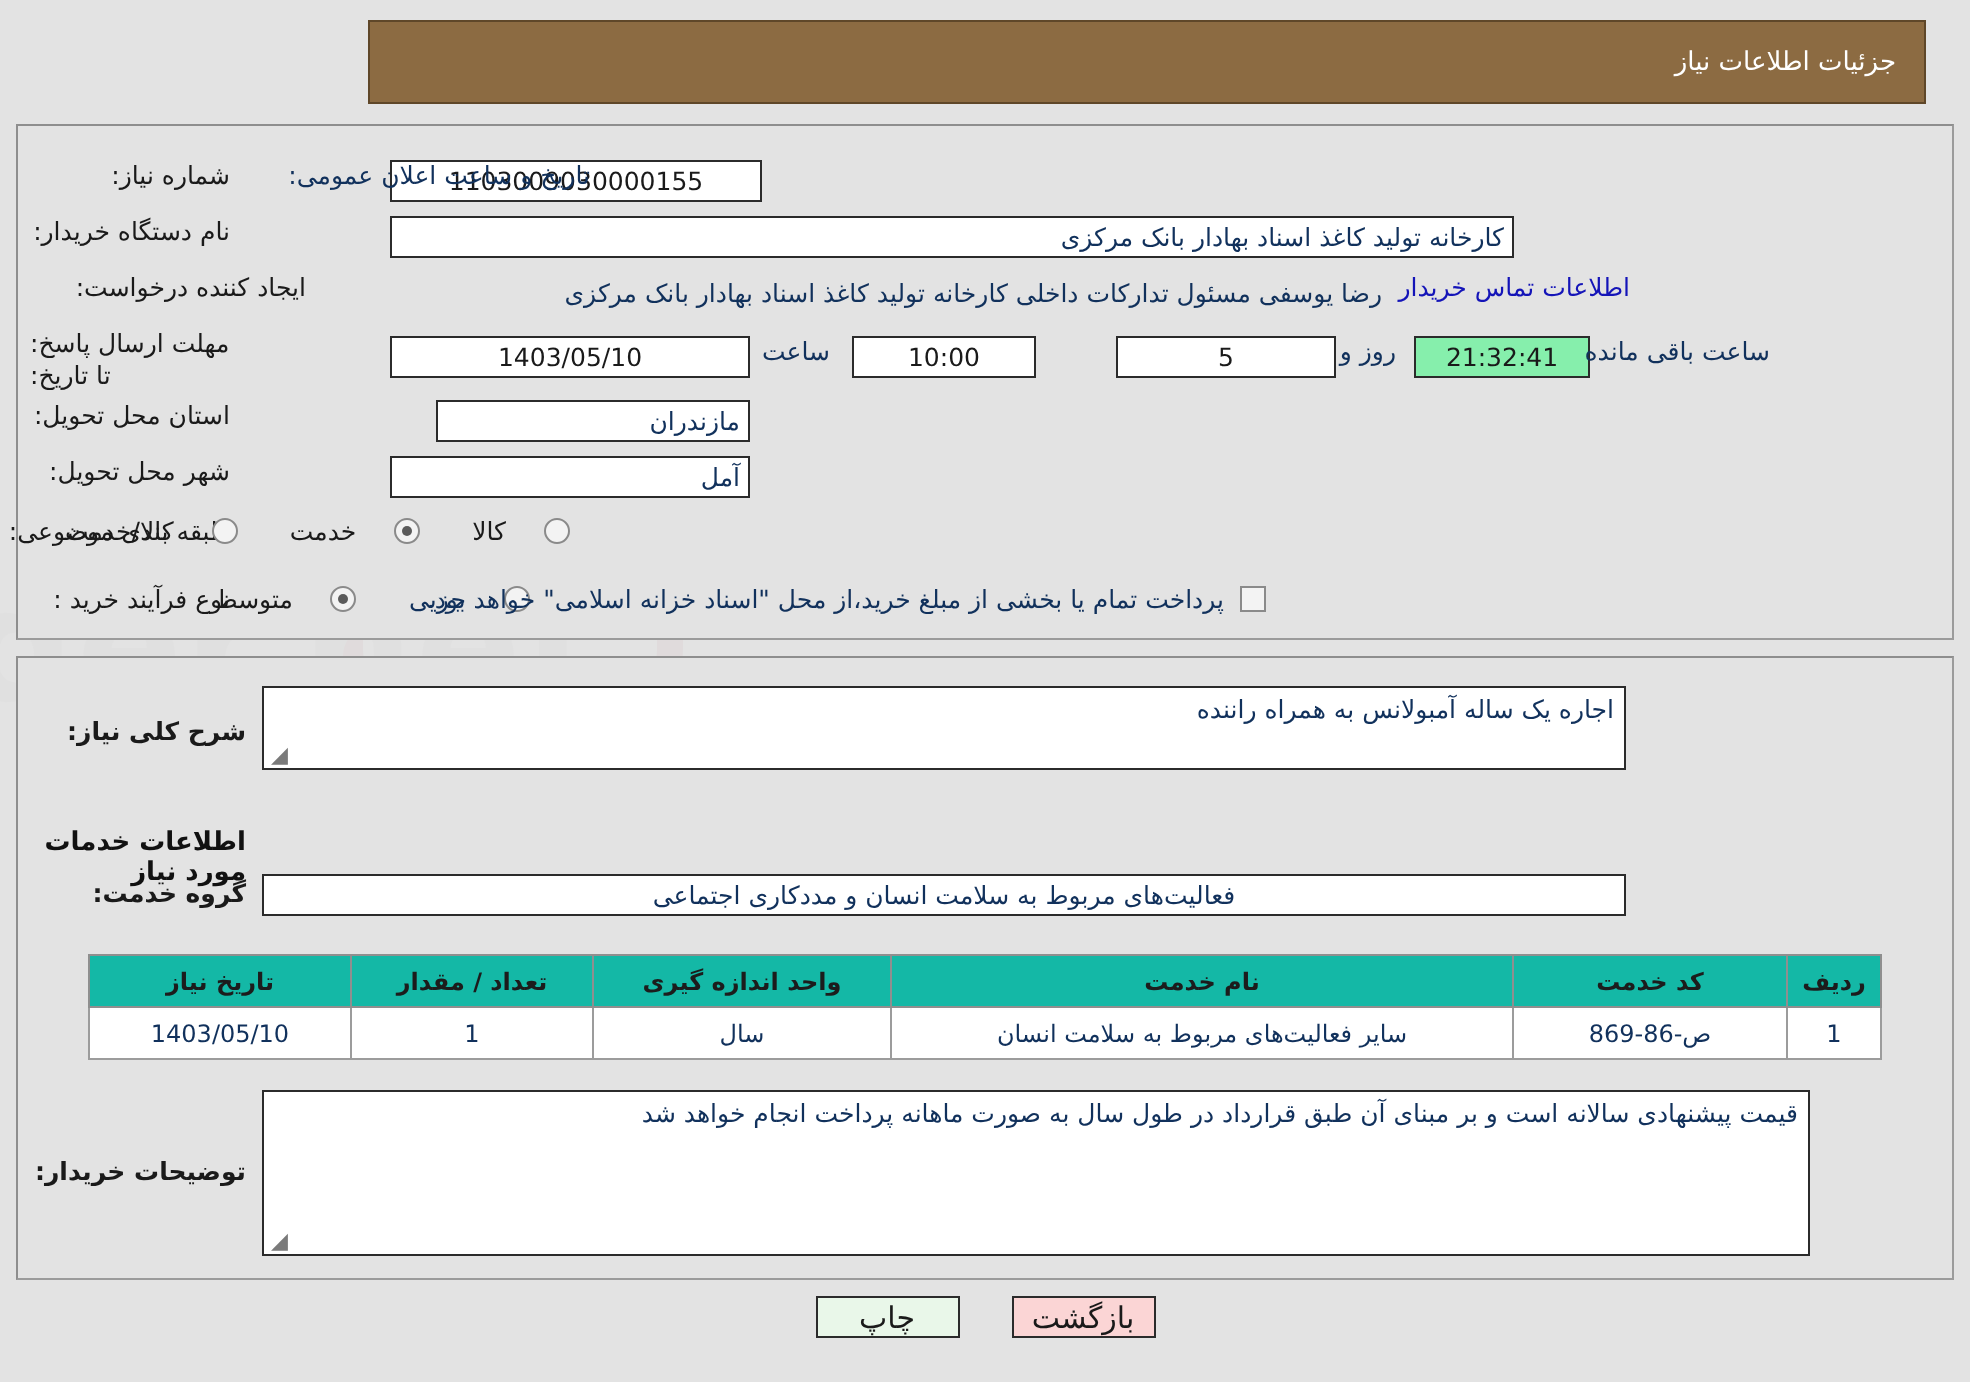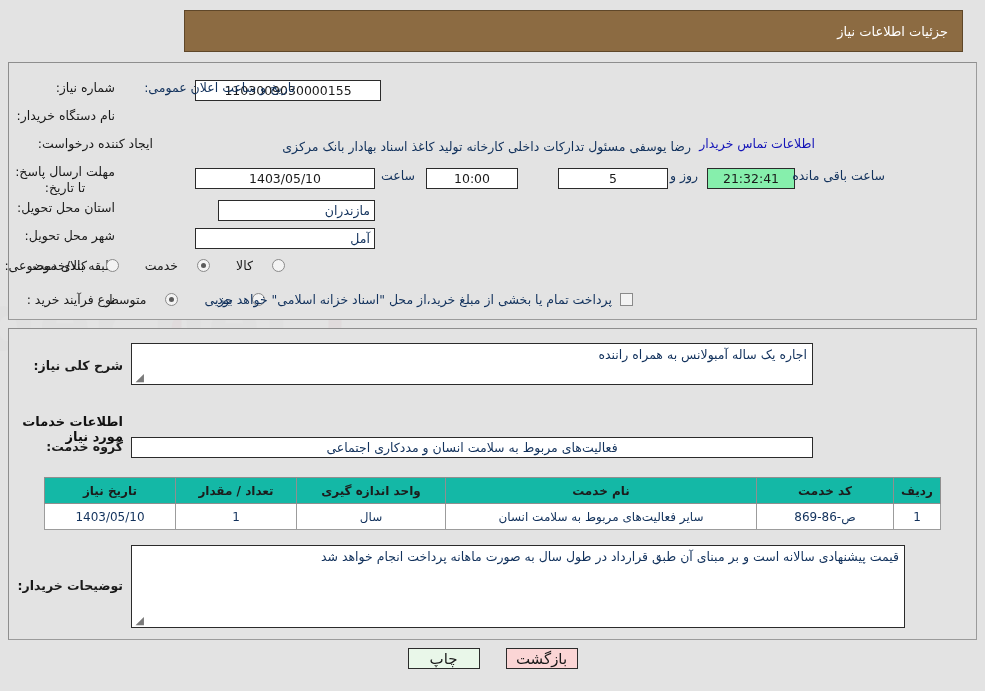--- a/index.html
+++ b/index.html
@@ -238,6 +238,9 @@
 
   <div class="row" style="right:870px; top:108px;">
     <span class="lbl">نام دستگاه خریدار:</span>
+  </div>
+  <div class="row" style="right:228px; top:108px;">
+    <span class="fld r" style="width:562px;">کارخانه تولید کاغذ اسناد بهادار بانک مرکزی</span>
   </div>
 
   <div class="row" style="right:832px; top:136px;">

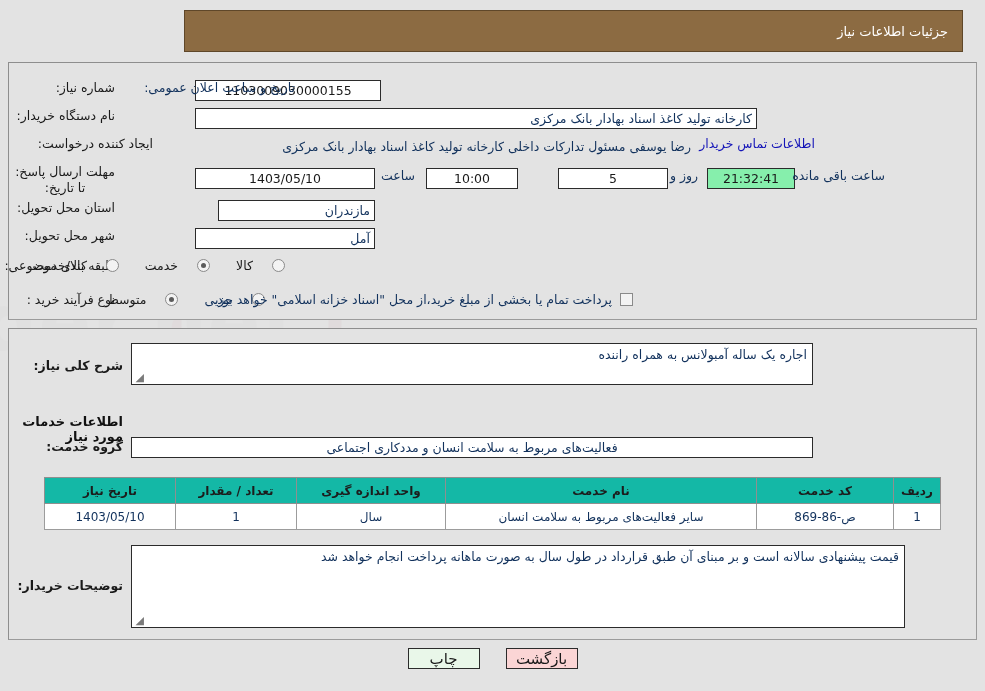--- a/index.html
+++ b/index.html
@@ -254,7 +254,7 @@
   </div>
 
   <div class="row" style="right:870px; top:164px; flex-direction:column; align-items:flex-start;">
-    <span class="lbl" style="line-height:16px; white-space:normal; width:100px; text-align:center;">مهلت ارسال پاسخ: تا تاریخ:</span>
+    <span class="lbl" style="line-height:16px; white-space:normal; width:100px; text-align:left;">مهلت ارسال پاسخ: تا تاریخ:</span>
   </div>
   <div class="row" style="right:610px; top:168px;">
     <span class="fld c" style="width:180px;">1403/05/10</span>

